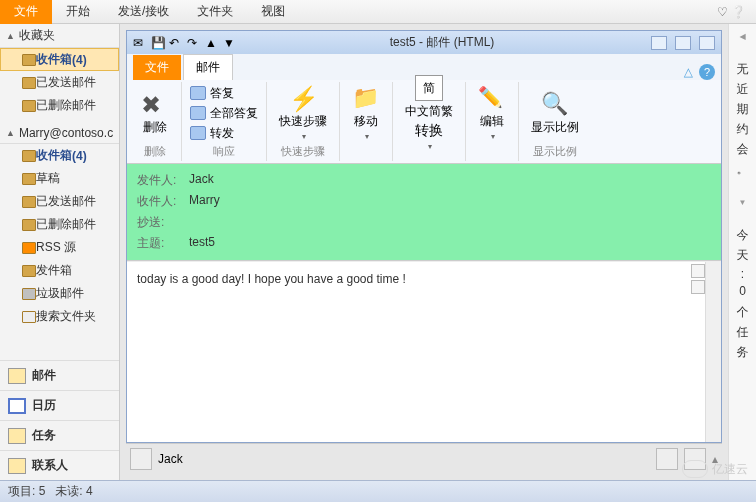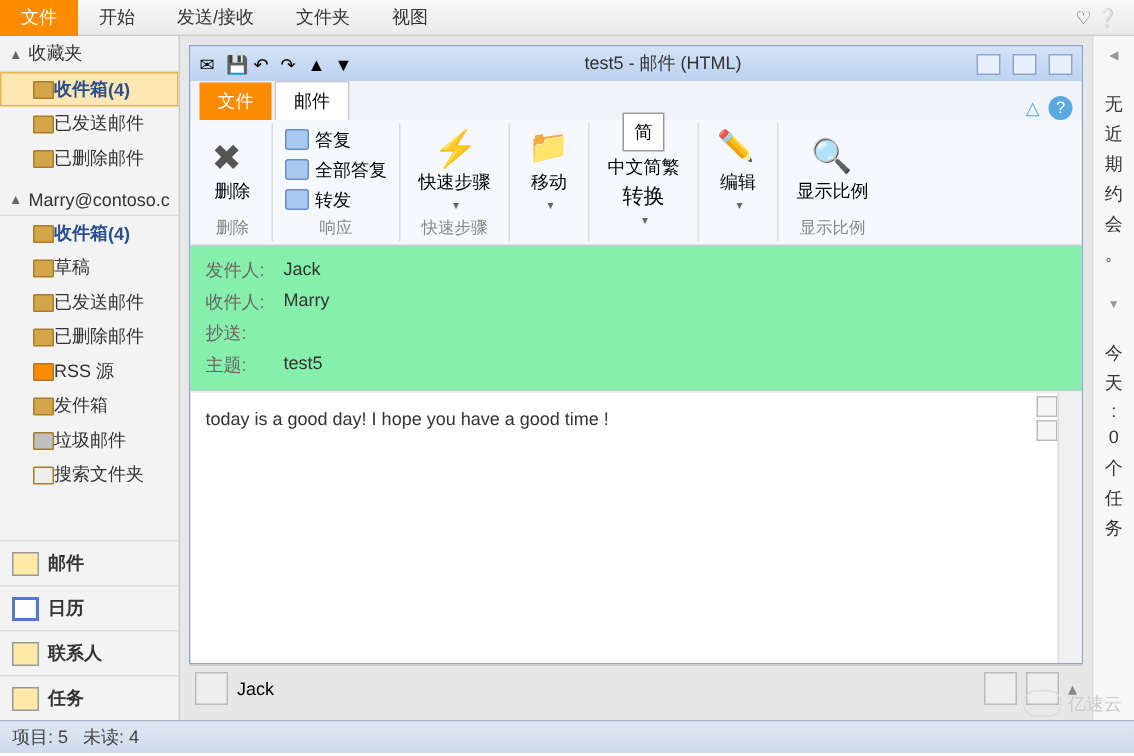--- a/index.html
+++ b/index.html
@@ -171,12 +171,12 @@
           <span>日历</span>
         </div>
       <div class="bitem">
+          <span class="bic task"></span>
+          <span>任务</span>
+        </div>
+      <div class="bitem">
           <span class="bic pep"></span>
           <span>联系人</span>
-        </div>
-      <div class="bitem">
-          <span class="bic task"></span>
-          <span>任务</span>
         </div>
     </div>
   </div>

